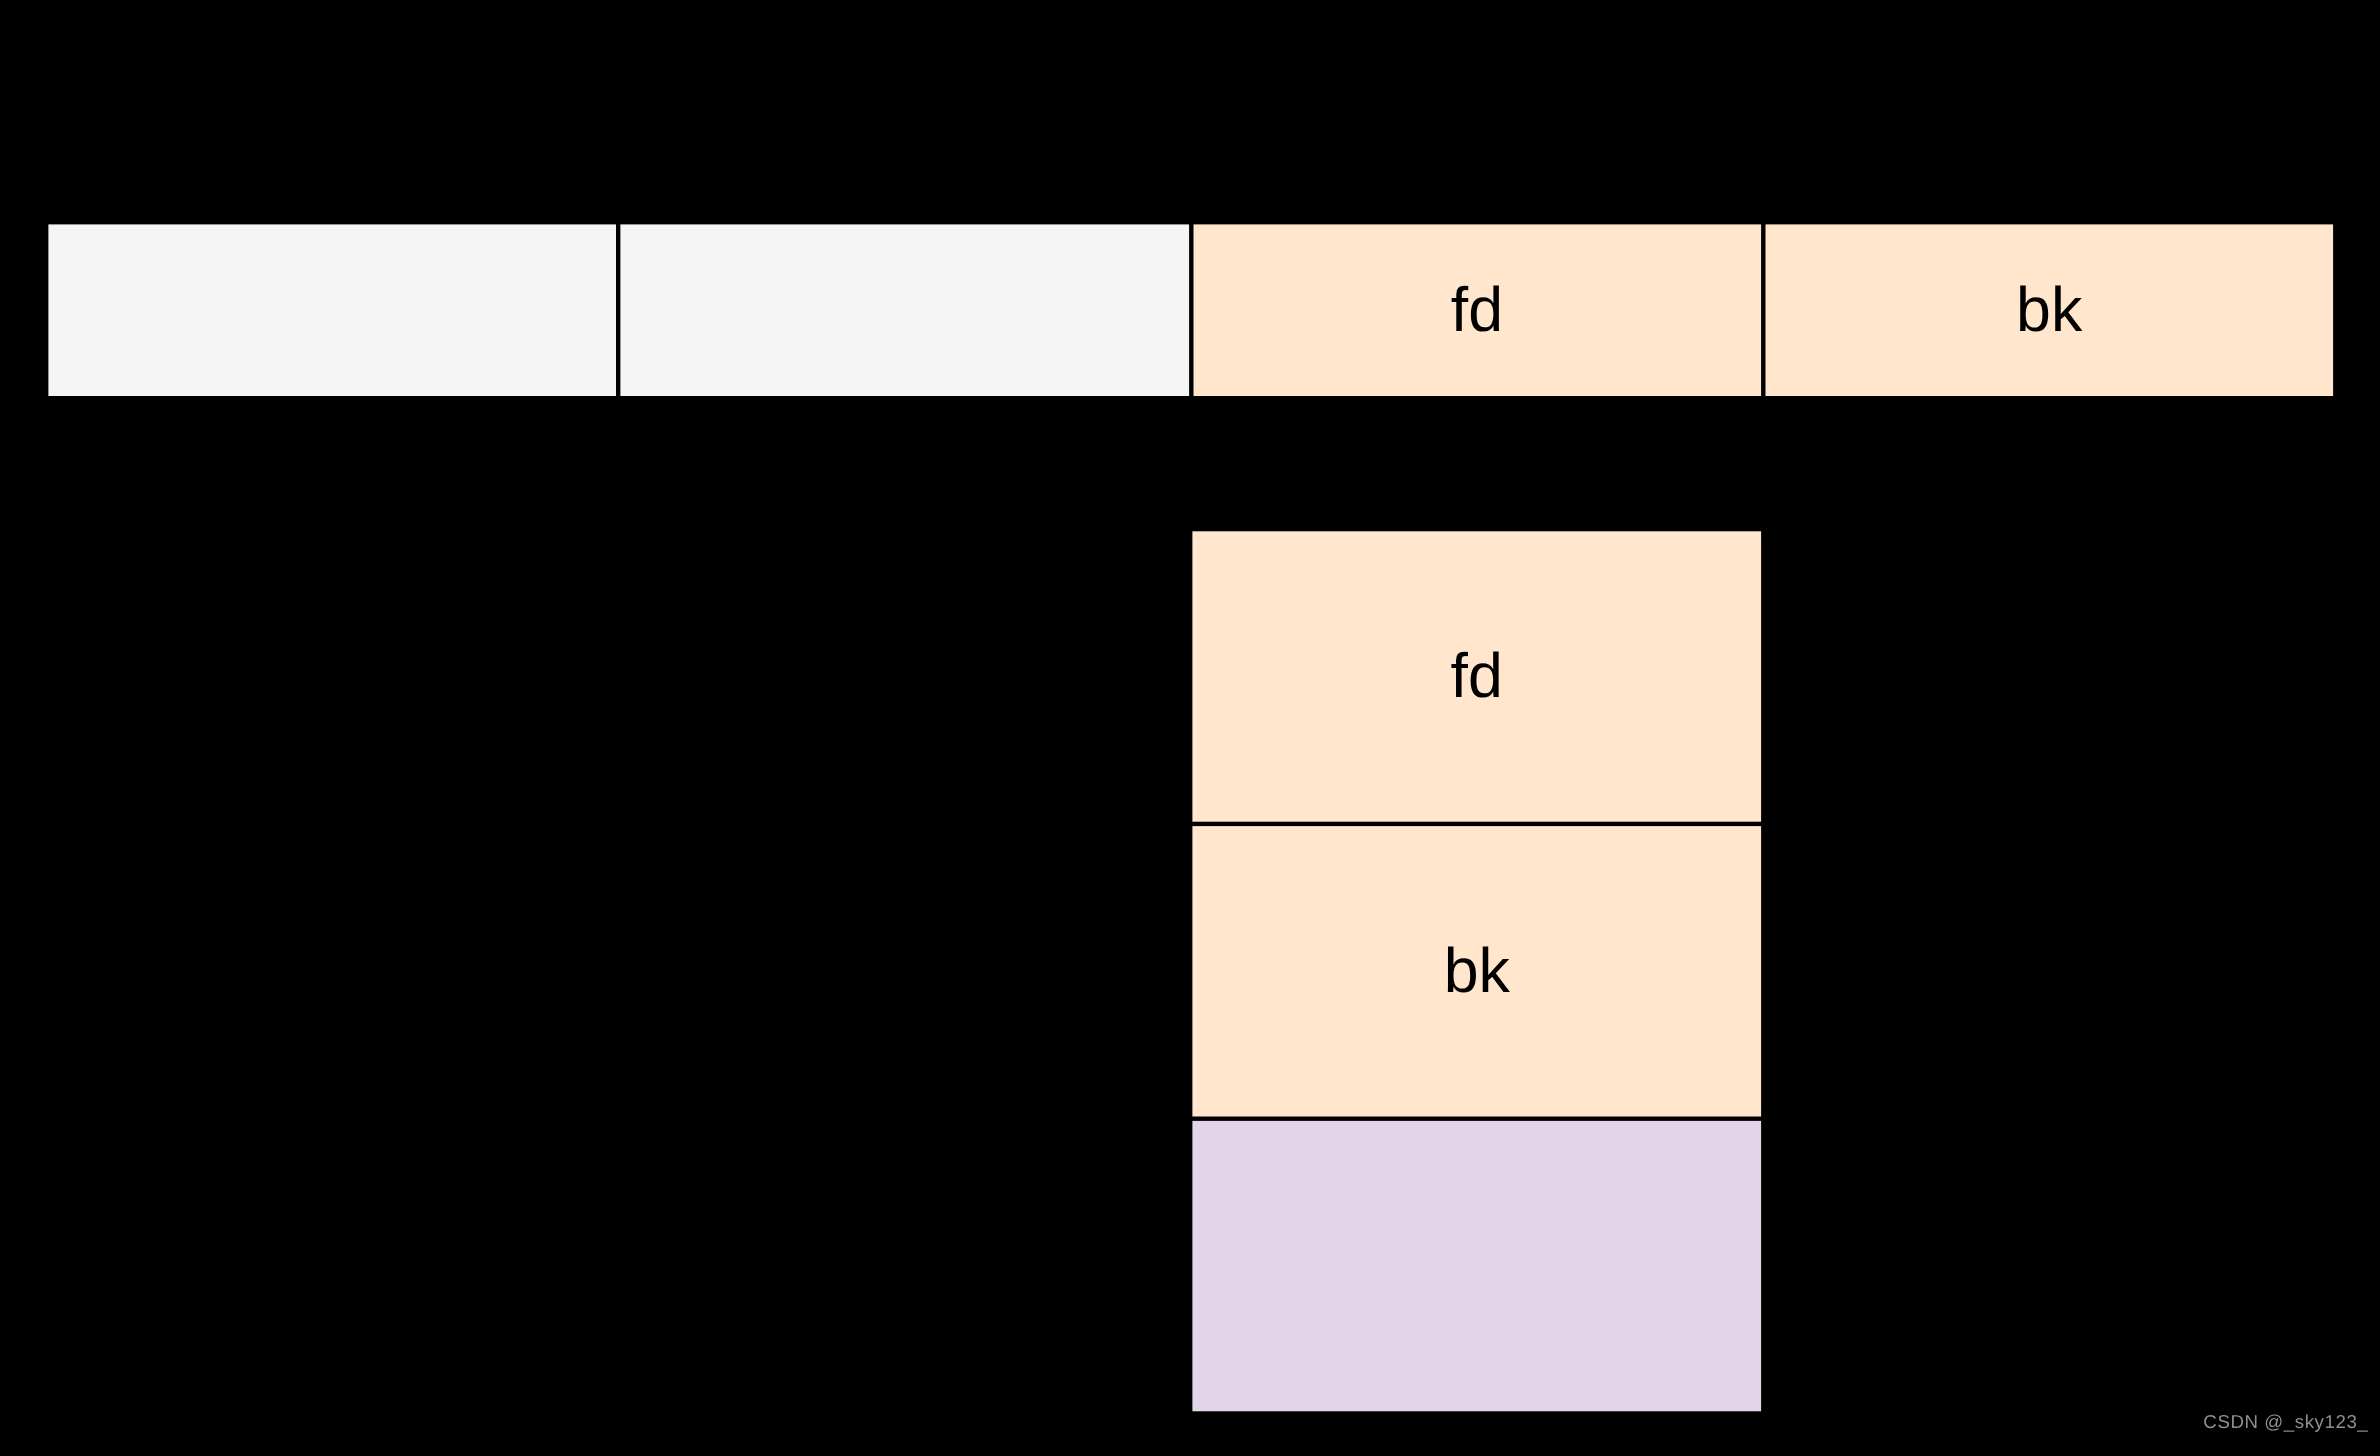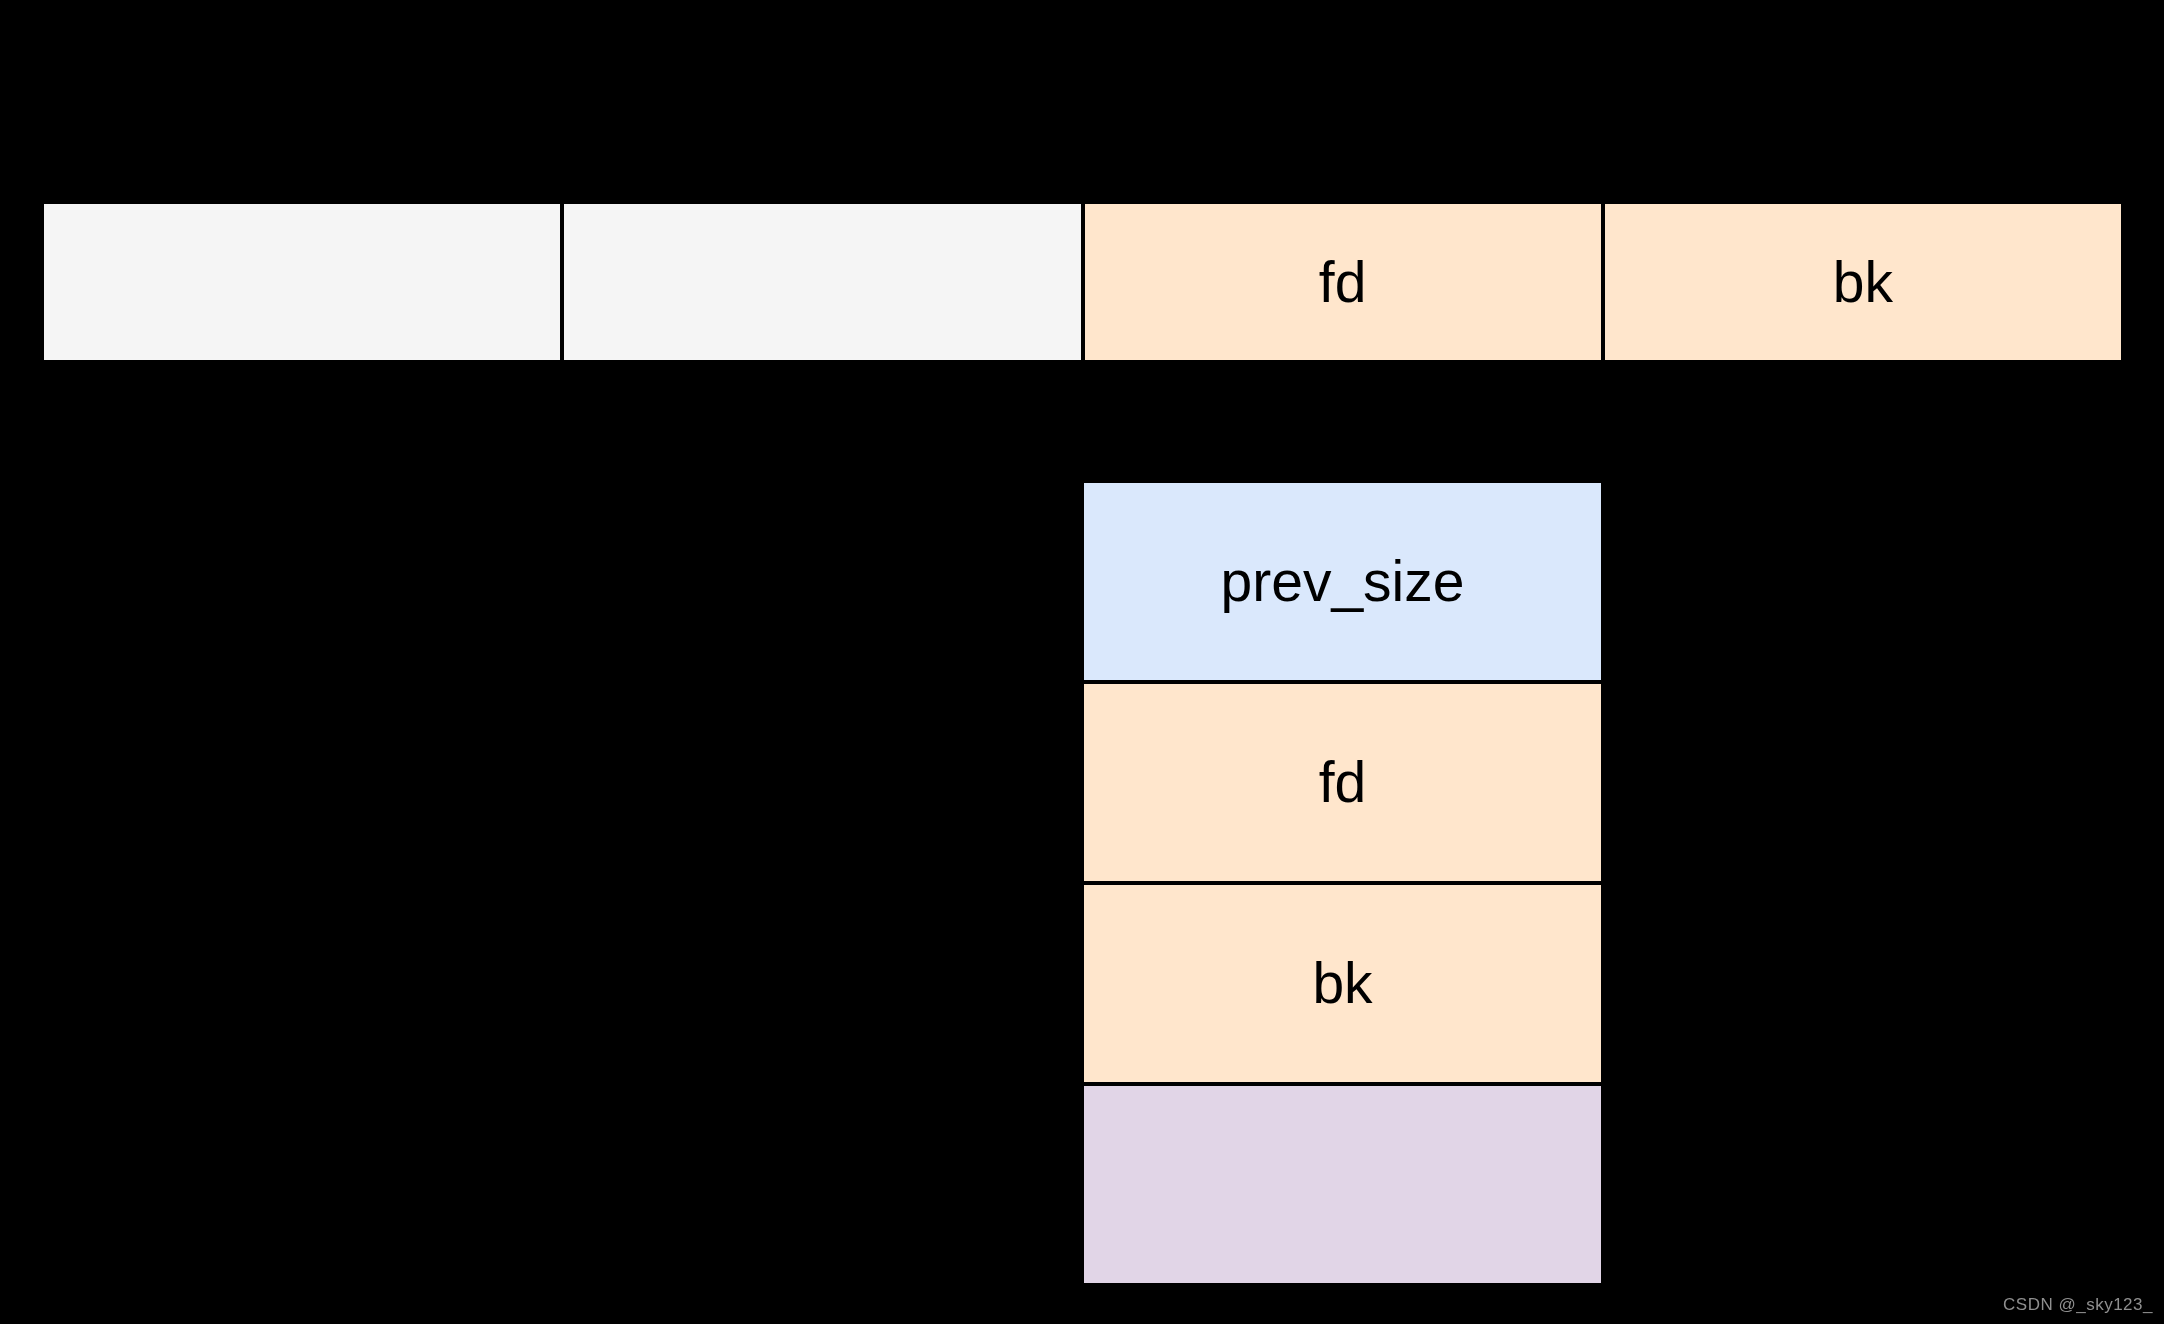--- a/index.html
+++ b/index.html
@@ -73,7 +73,6 @@
   </div>
 
   <div id="chunk-stack">
-    <div class="cell" style="background-color: rgb(218, 232, 252);">prev_size</div>
     <div class="cell" style="background-color: rgb(255, 230, 204);">fd</div>
     <div class="cell" style="background-color: rgb(255, 230, 204);">bk</div>
     <div class="cell" style="background-color: rgb(225, 213, 231);"></div>

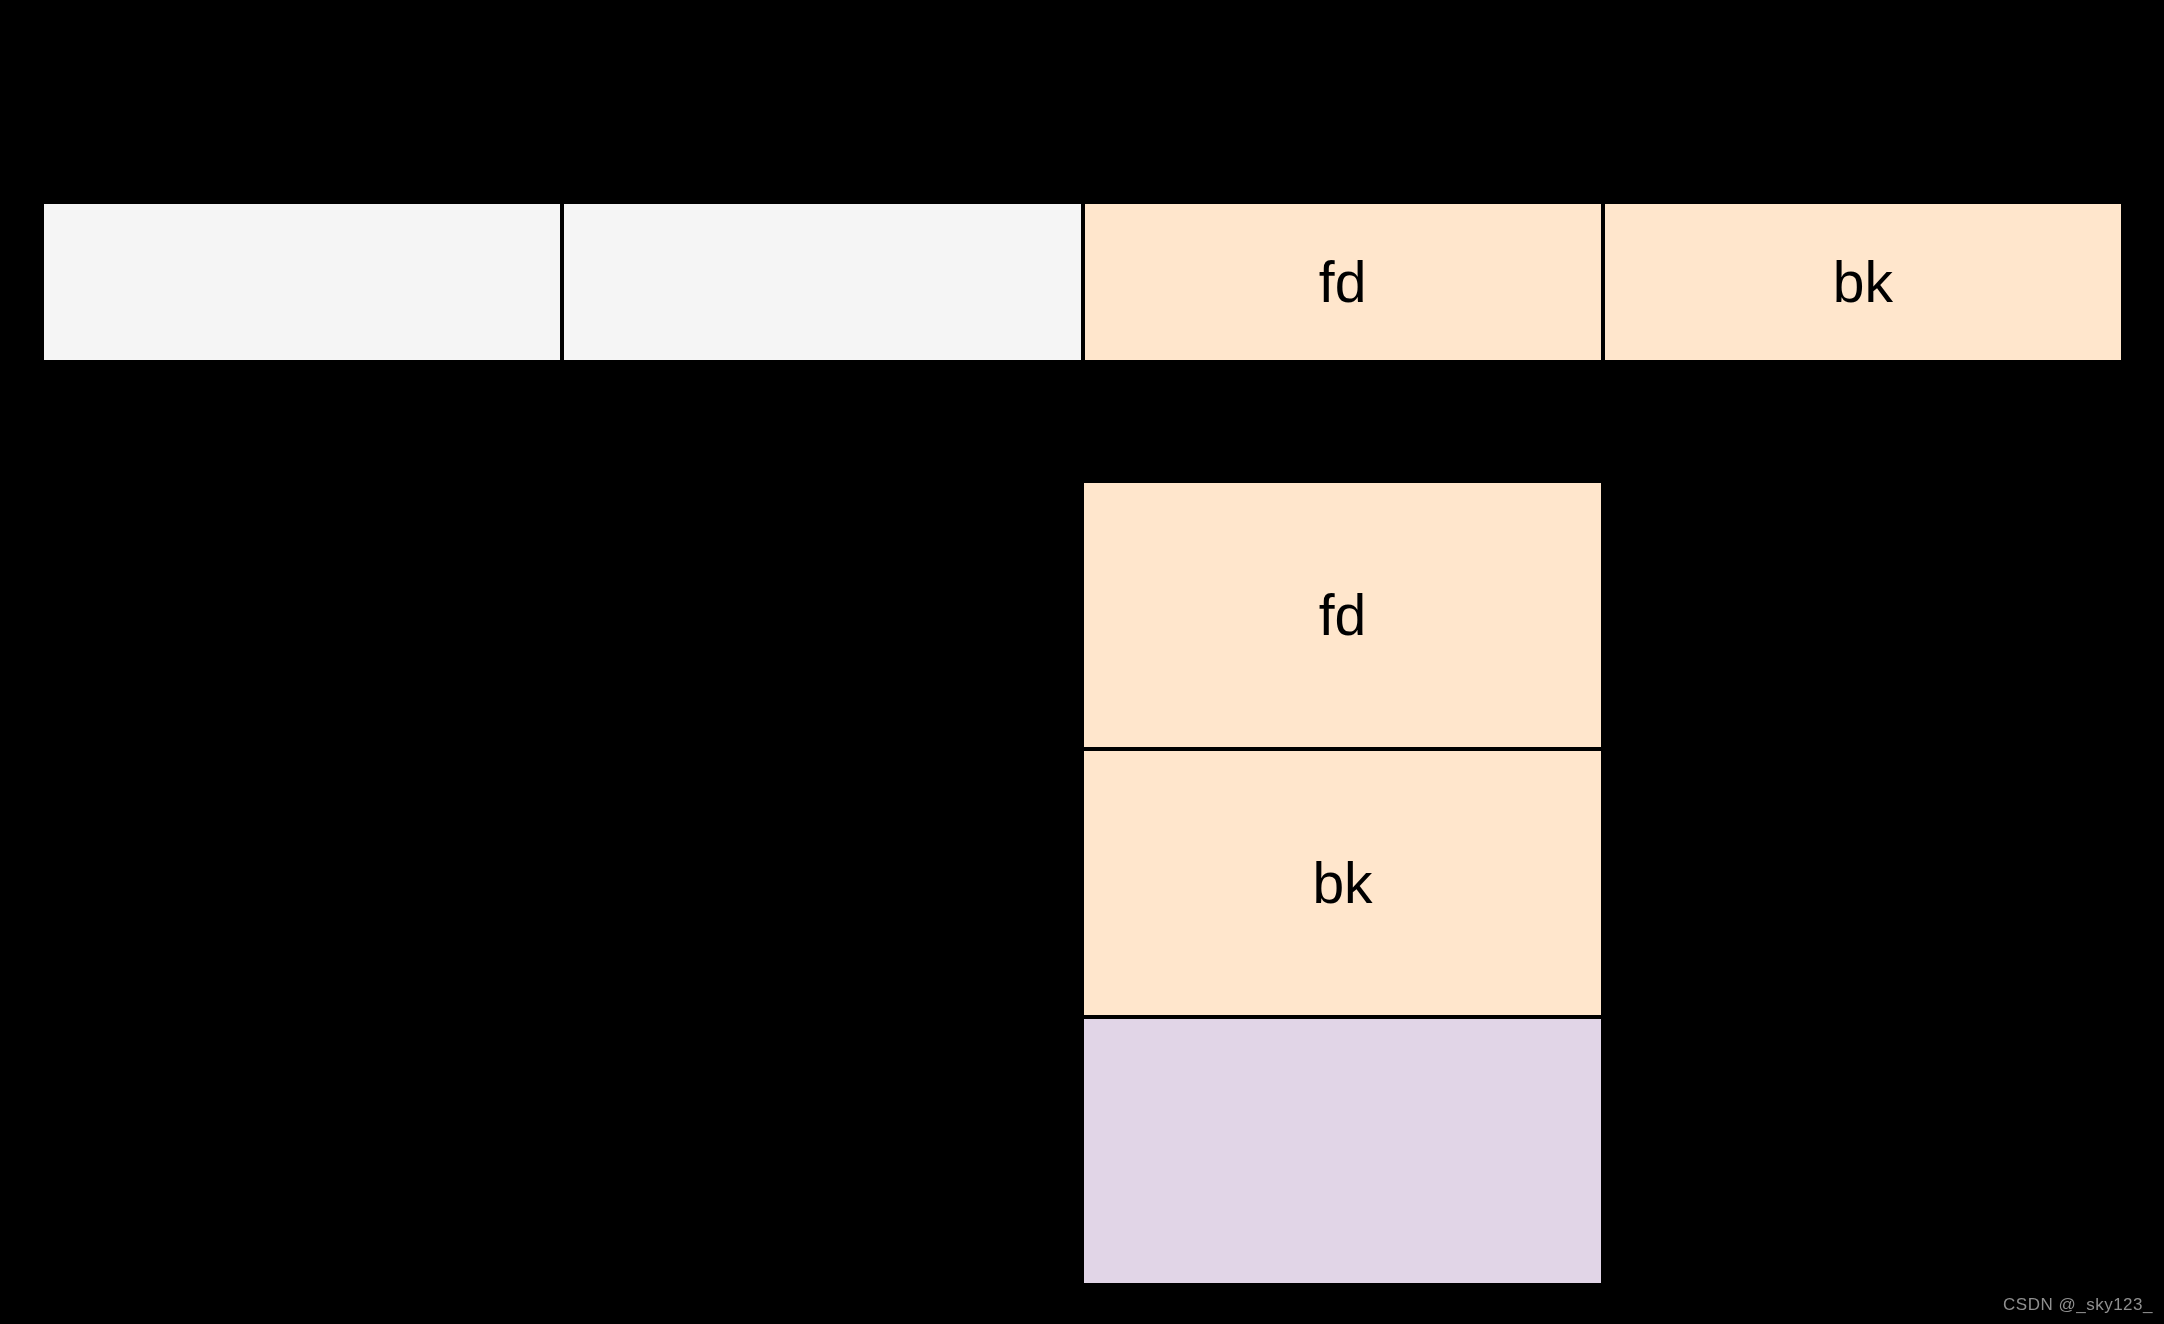--- a/index.html
+++ b/index.html
@@ -53,7 +53,7 @@
   #watermark {
     position: absolute;
     right: 11px;
-    bottom: 9px;
+    bottom: 21px;
     font-size: 17px;
     line-height: 1.2;
     letter-spacing: 0.5px;

